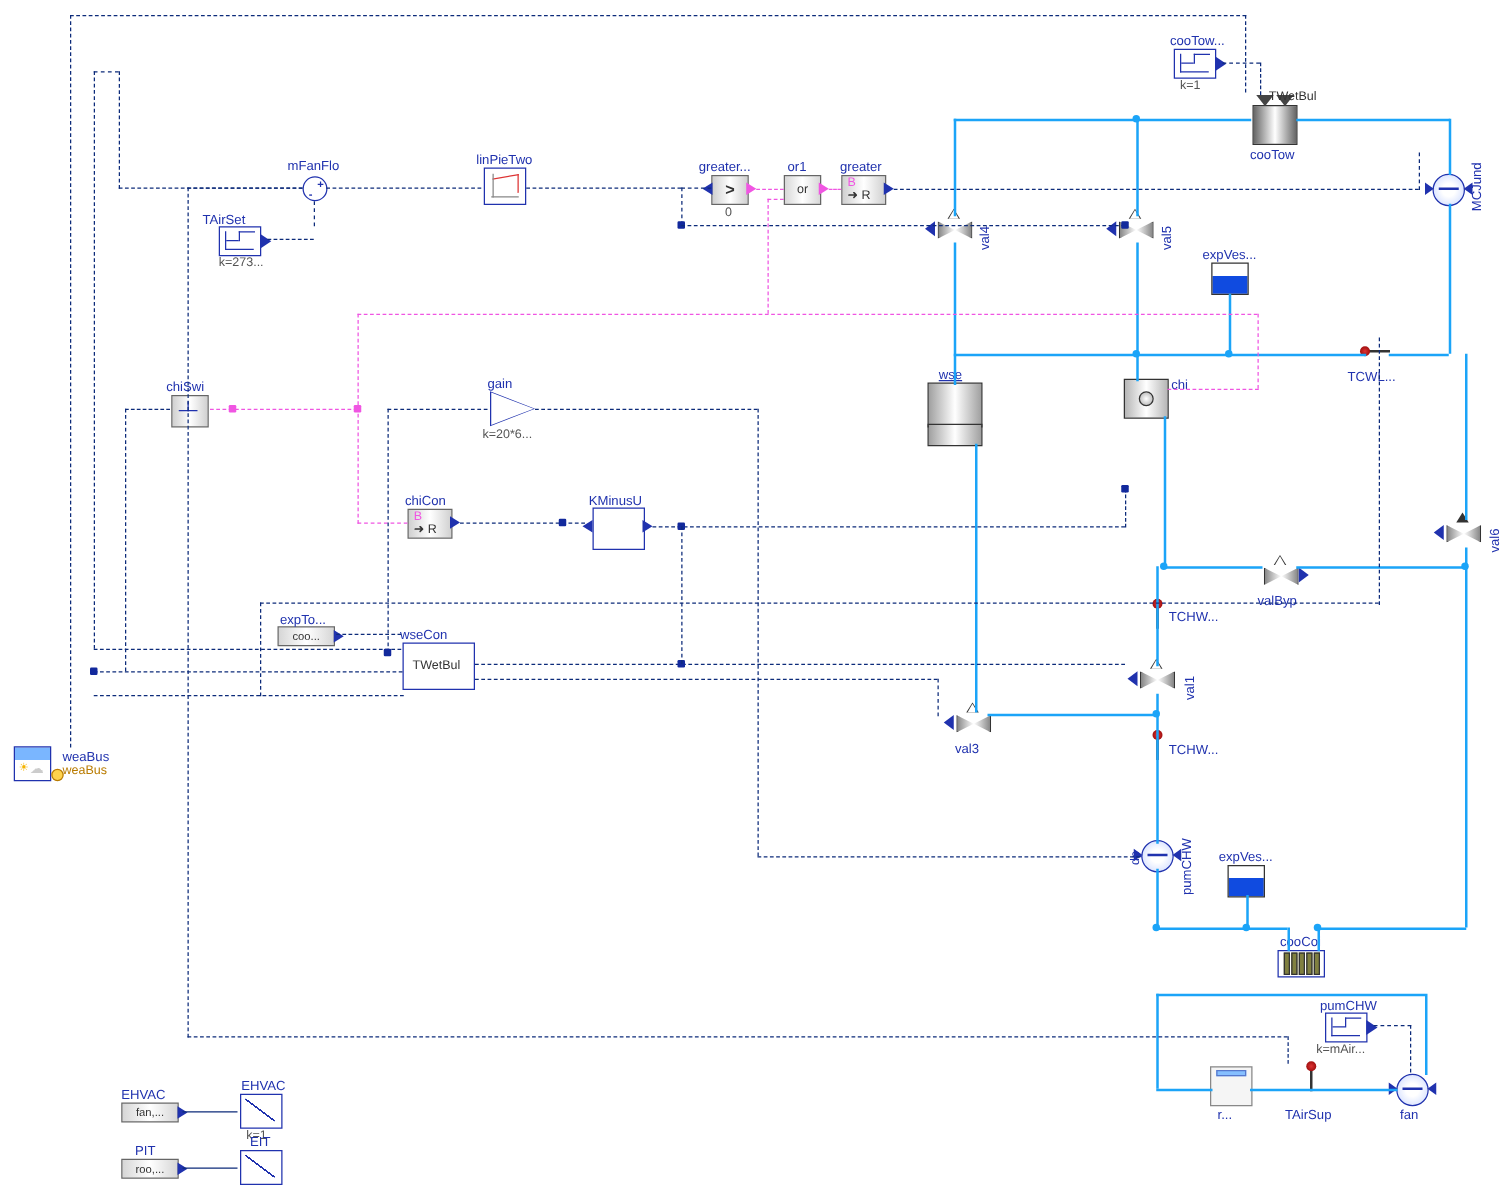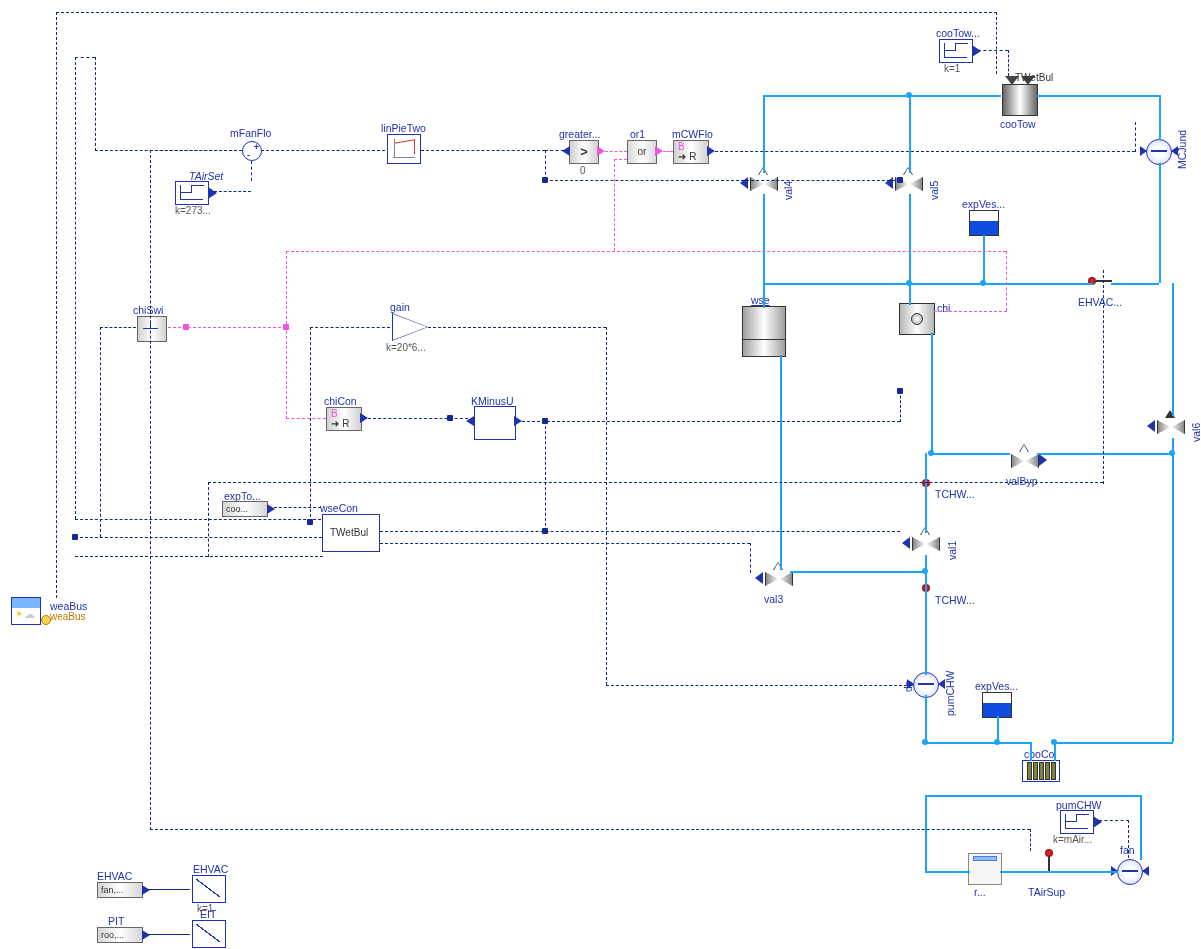--- a/index.html
+++ b/index.html
@@ -280,7 +280,7 @@
     <span class="lbl sm" style="left:4px; top:0; color:#f055e2; position:absolute;">B</span>
     <span class="lbl sm dk" style="left:4px; top:10px; position:absolute;">➜ R</span>
   </div>
-  <div class="lbl" style="left:672px; top:128px;">mCWFlo</div>
+  <div class="lbl" style="left:672px; top:128px;">greater</div>
   <div class="triR" style="left:707px; top:146px;"></div>
 
   <div class="comp-btr" style="left:326px; top:407px;">

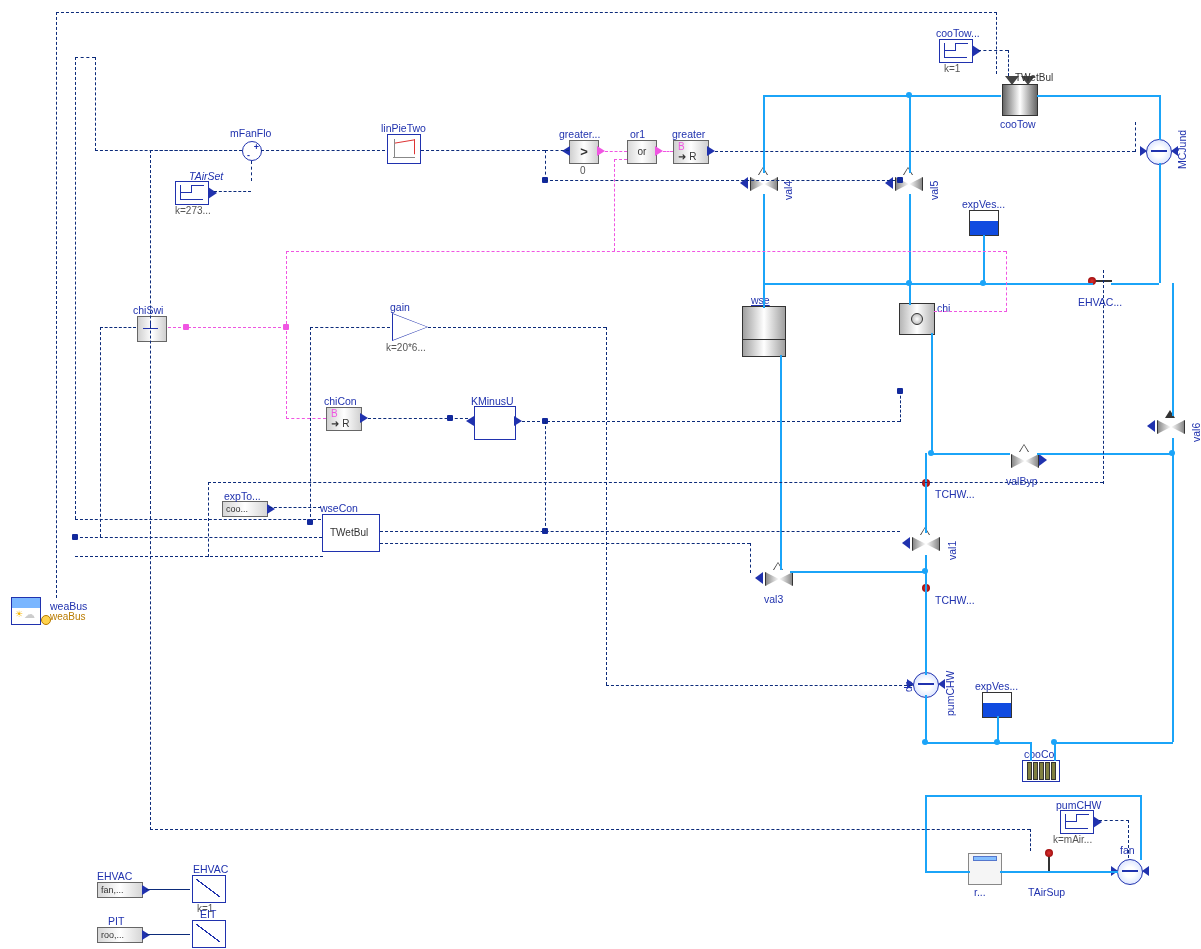--- a/index.html
+++ b/index.html
@@ -244,7 +244,7 @@
     <div class="stair"></div>
       <div class="tri out"></div>
   </div>
-  <div class="lbl" style="left:189px; top:170px;font-style:italic;">TAirSet</div>
+  <div class="lbl" style="left:162px; top:170px;">TAirSet</div>
   <div class="lbl gray sm" style="left:175px; top:205px;">k=273...</div>
 
   <div class="comp-relay" style="left:137px; top:316px;"></div>

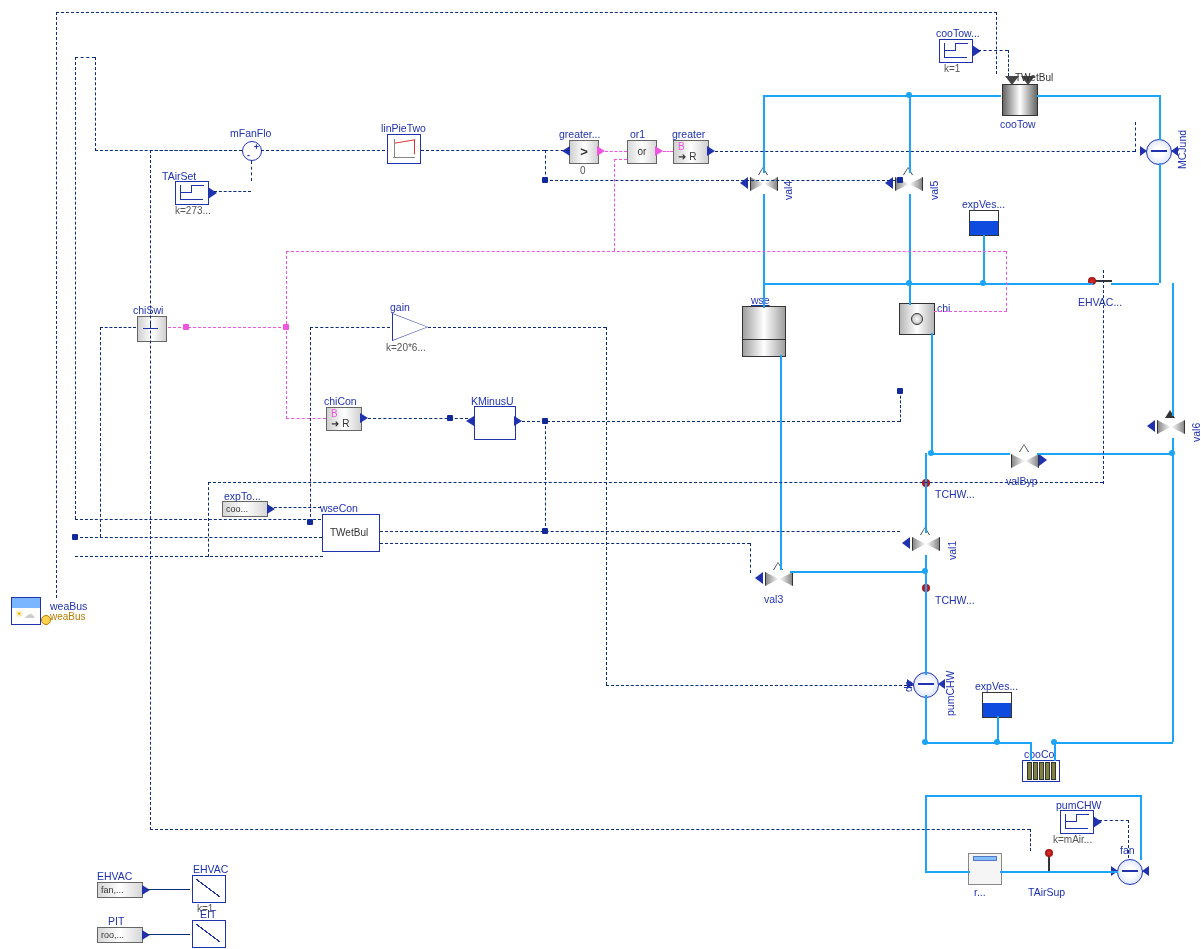--- a/index.html
+++ b/index.html
@@ -334,7 +334,7 @@
   <div class="lbl" style="left:962px; top:198px;">expVes...</div>
 
   <div class="sensorT horiz leftbulb" style="left:1094px; top:280px;"></div>
-  <div class="lbl" style="left:1078px; top:296px;">EHVAC...</div>
+  <div class="lbl" style="left:1078px; top:296px;">TCWL...</div>
 
   <div class="comp-gradient" style="left:742px; top:306px; width:42px; height:34px;"></div>
   <div class="comp-gradient" style="left:742px; top:339px; width:42px; height:16px;"></div>

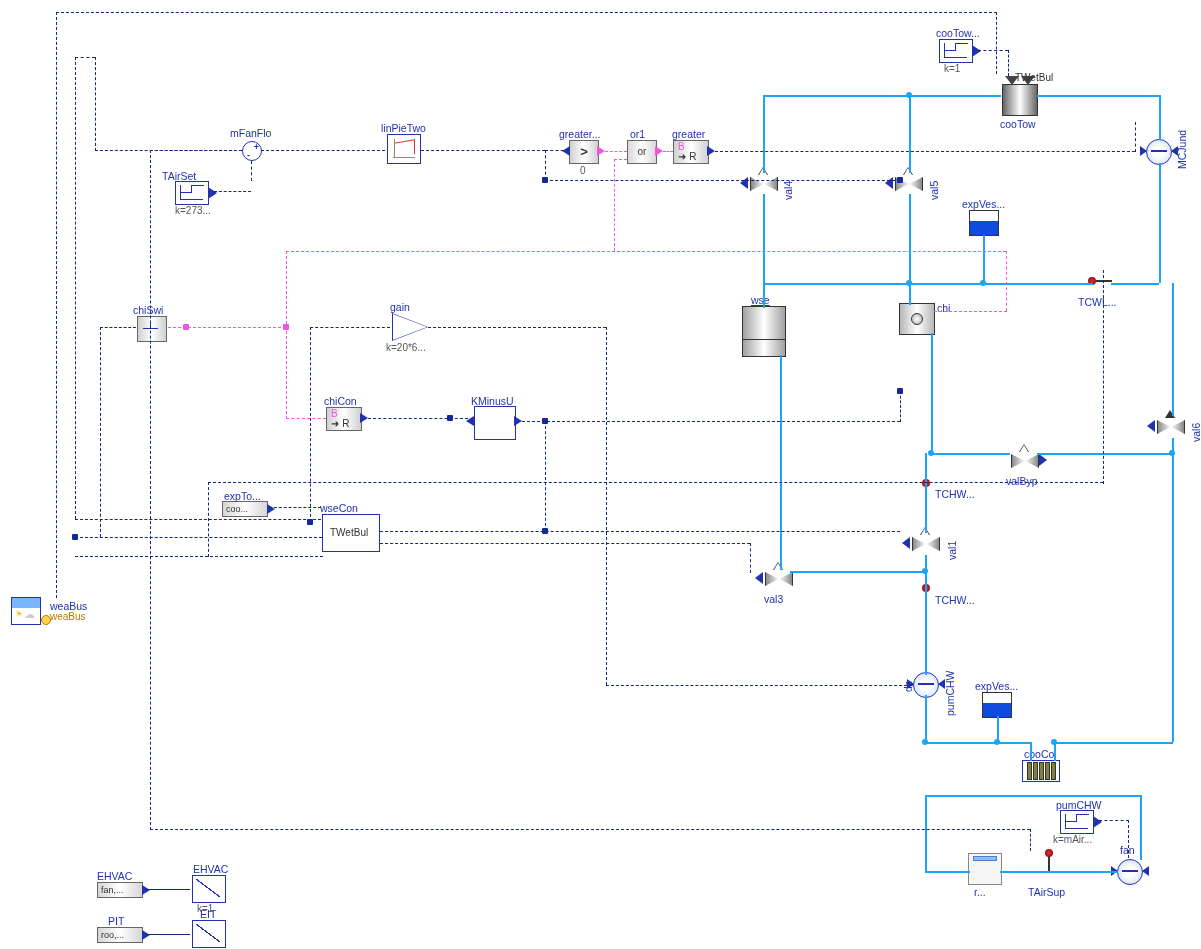--- a/index.html
+++ b/index.html
@@ -102,7 +102,7 @@
   }
   .comp-input {
     position:absolute; width:38px; height:14px; border:1px solid #666; background: linear-gradient(90deg,#d6d6d6,#fff,#d6d6d6);
-    font: 400 9px/14px Arial; text-align:left; padding:0 3px; color:#333; box-sizing: content-box;
+    font: 400 9px/14px Arial; text-align:center; padding:0 3px; color:#333; box-sizing: content-box;
   }
   .comp-input .tri {
     position:absolute; right:-8px; top:2px; width:0; height:0;

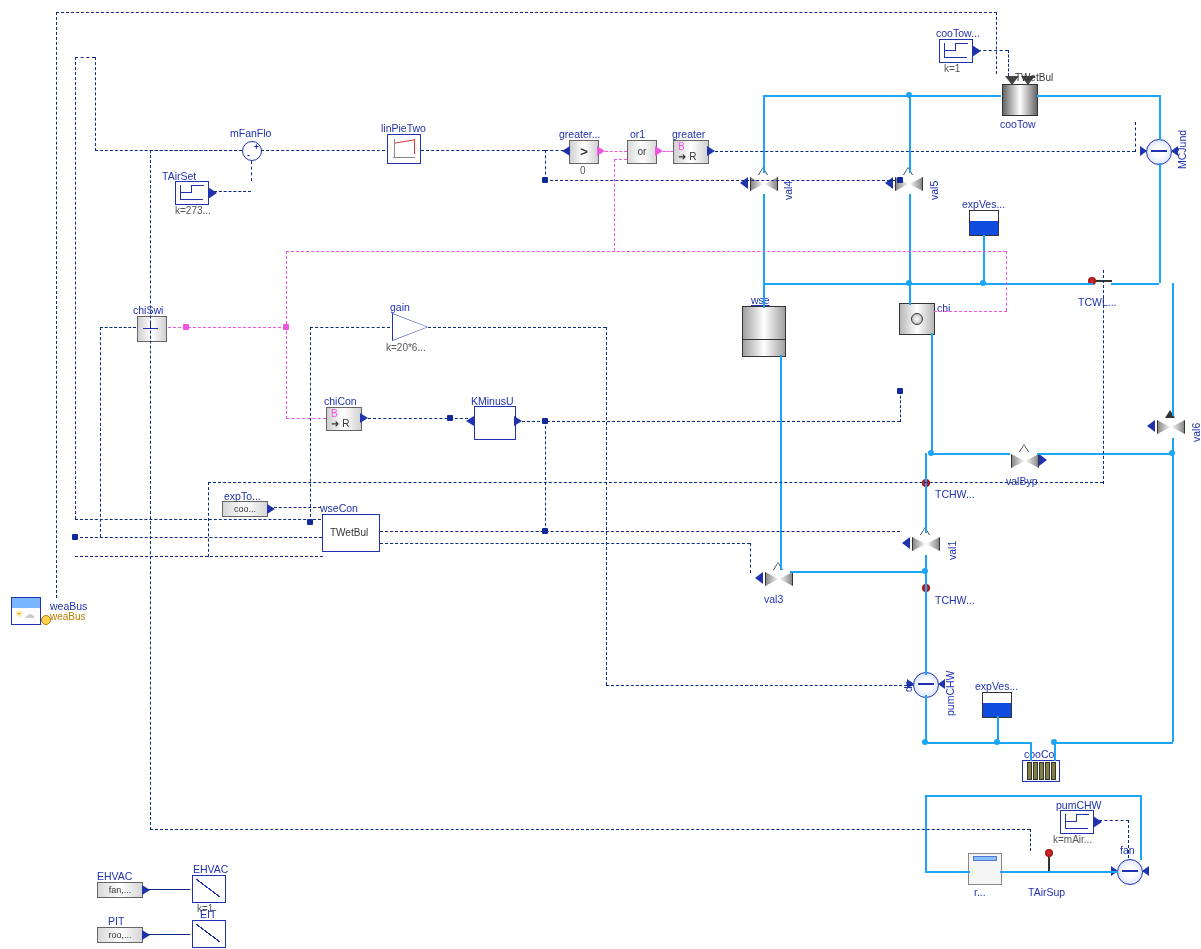--- a/index.html
+++ b/index.html
@@ -409,7 +409,7 @@
       <div class="blade"></div>
       <div class="arrows"></div>
     </div>
-  <div class="lbl" style="left:1120px; top:844px;">fan</div>
+  <div class="lbl" style="left:1120px; top:886px;">fan</div>
 
   <div class="sensorT" style="left:1048px; top:855px;"></div>
   <div class="lbl" style="left:1028px; top:886px;">TAirSup</div>

